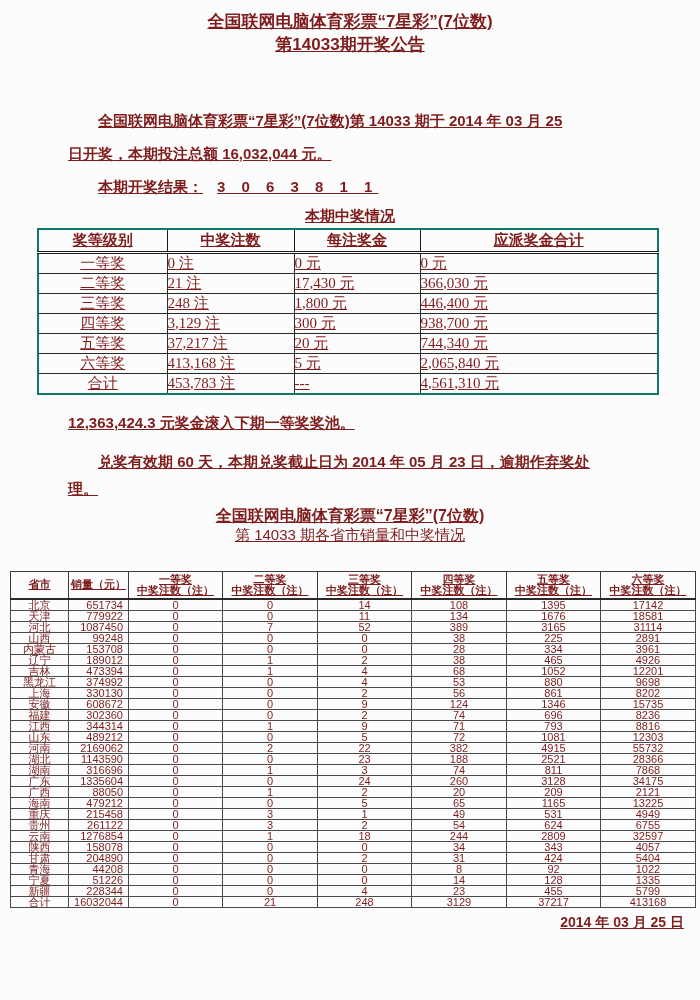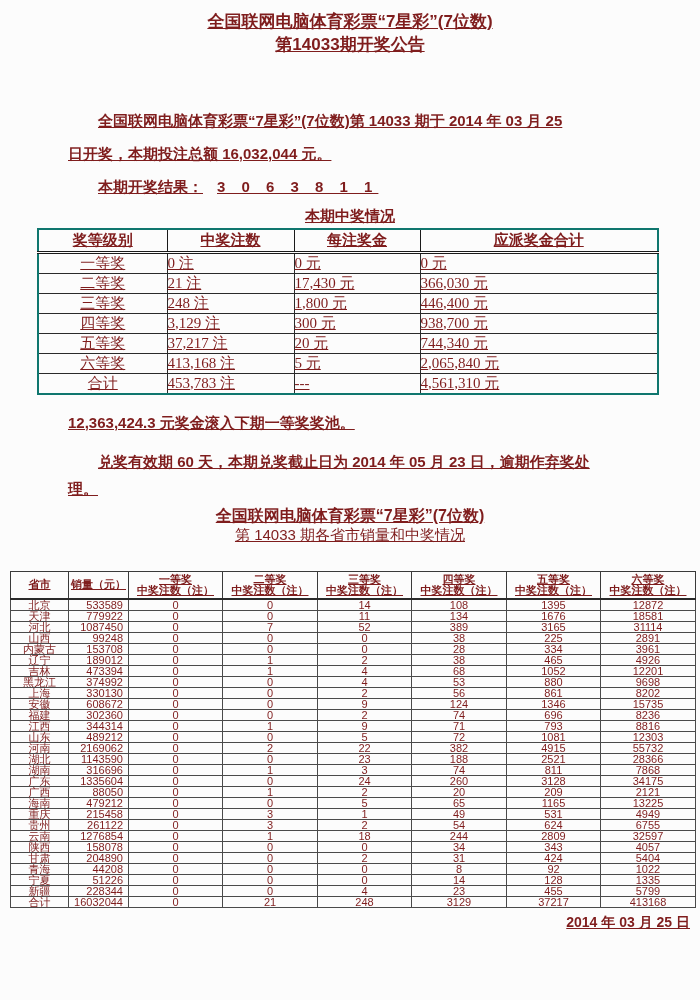--- a/index.html
+++ b/index.html
@@ -168,7 +168,7 @@
     <tbody>
         <tr>
           <td>北京</td>
-          <td>533589</td>
+          <td>651734</td>
           <td>0</td>
           <td>0</td>
           <td>14</td>

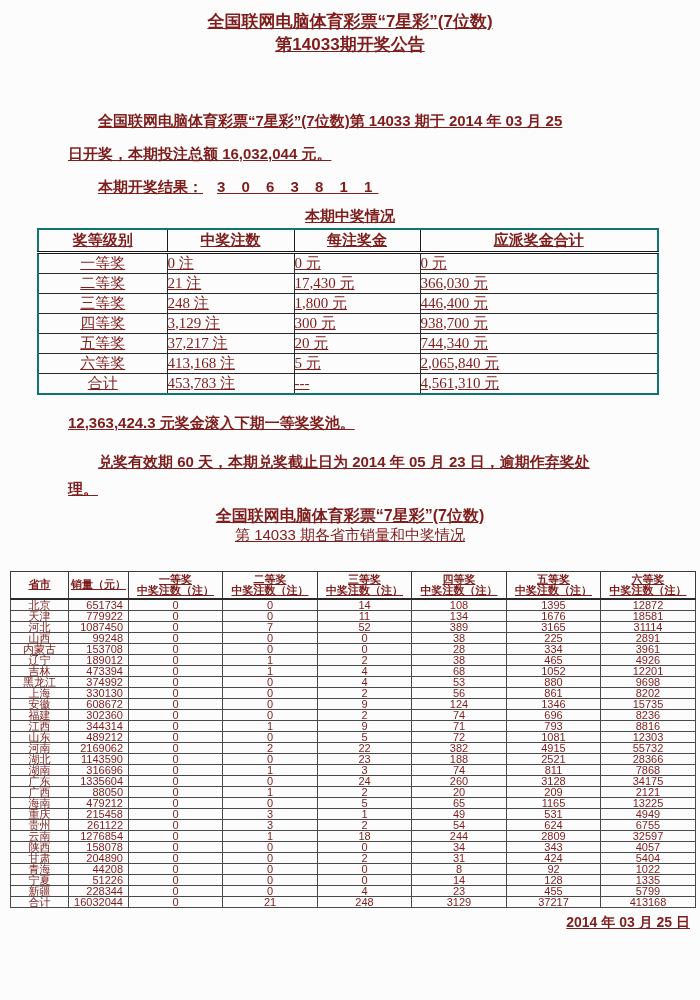--- a/index.html
+++ b/index.html
@@ -174,7 +174,7 @@
           <td>14</td>
           <td>108</td>
           <td>1395</td>
-          <td>12872</td>
+          <td>17142</td>
         </tr>
         <tr>
           <td>天津</td>

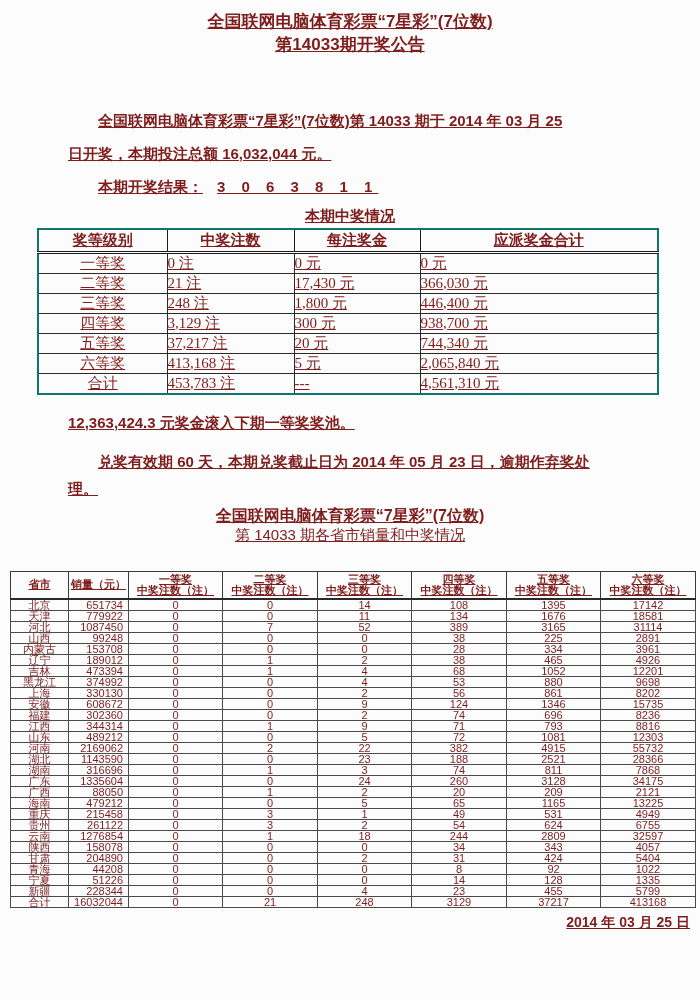--- a/index.html
+++ b/index.html
@@ -42,7 +42,7 @@
     text-align:center; padding:0; overflow:hidden;
   }
   .prov-table td:nth-child(2) { text-align:right; padding-right:5px; }
-  .footer-date { margin-top:6px; text-align:right; padding-right:10px; font-size:14px; font-weight:bold; }
+  .footer-date { margin-top:6px; text-align:right; padding-right:16px; font-size:14px; font-weight:bold; }
 </style>
 </head>
 <body>

